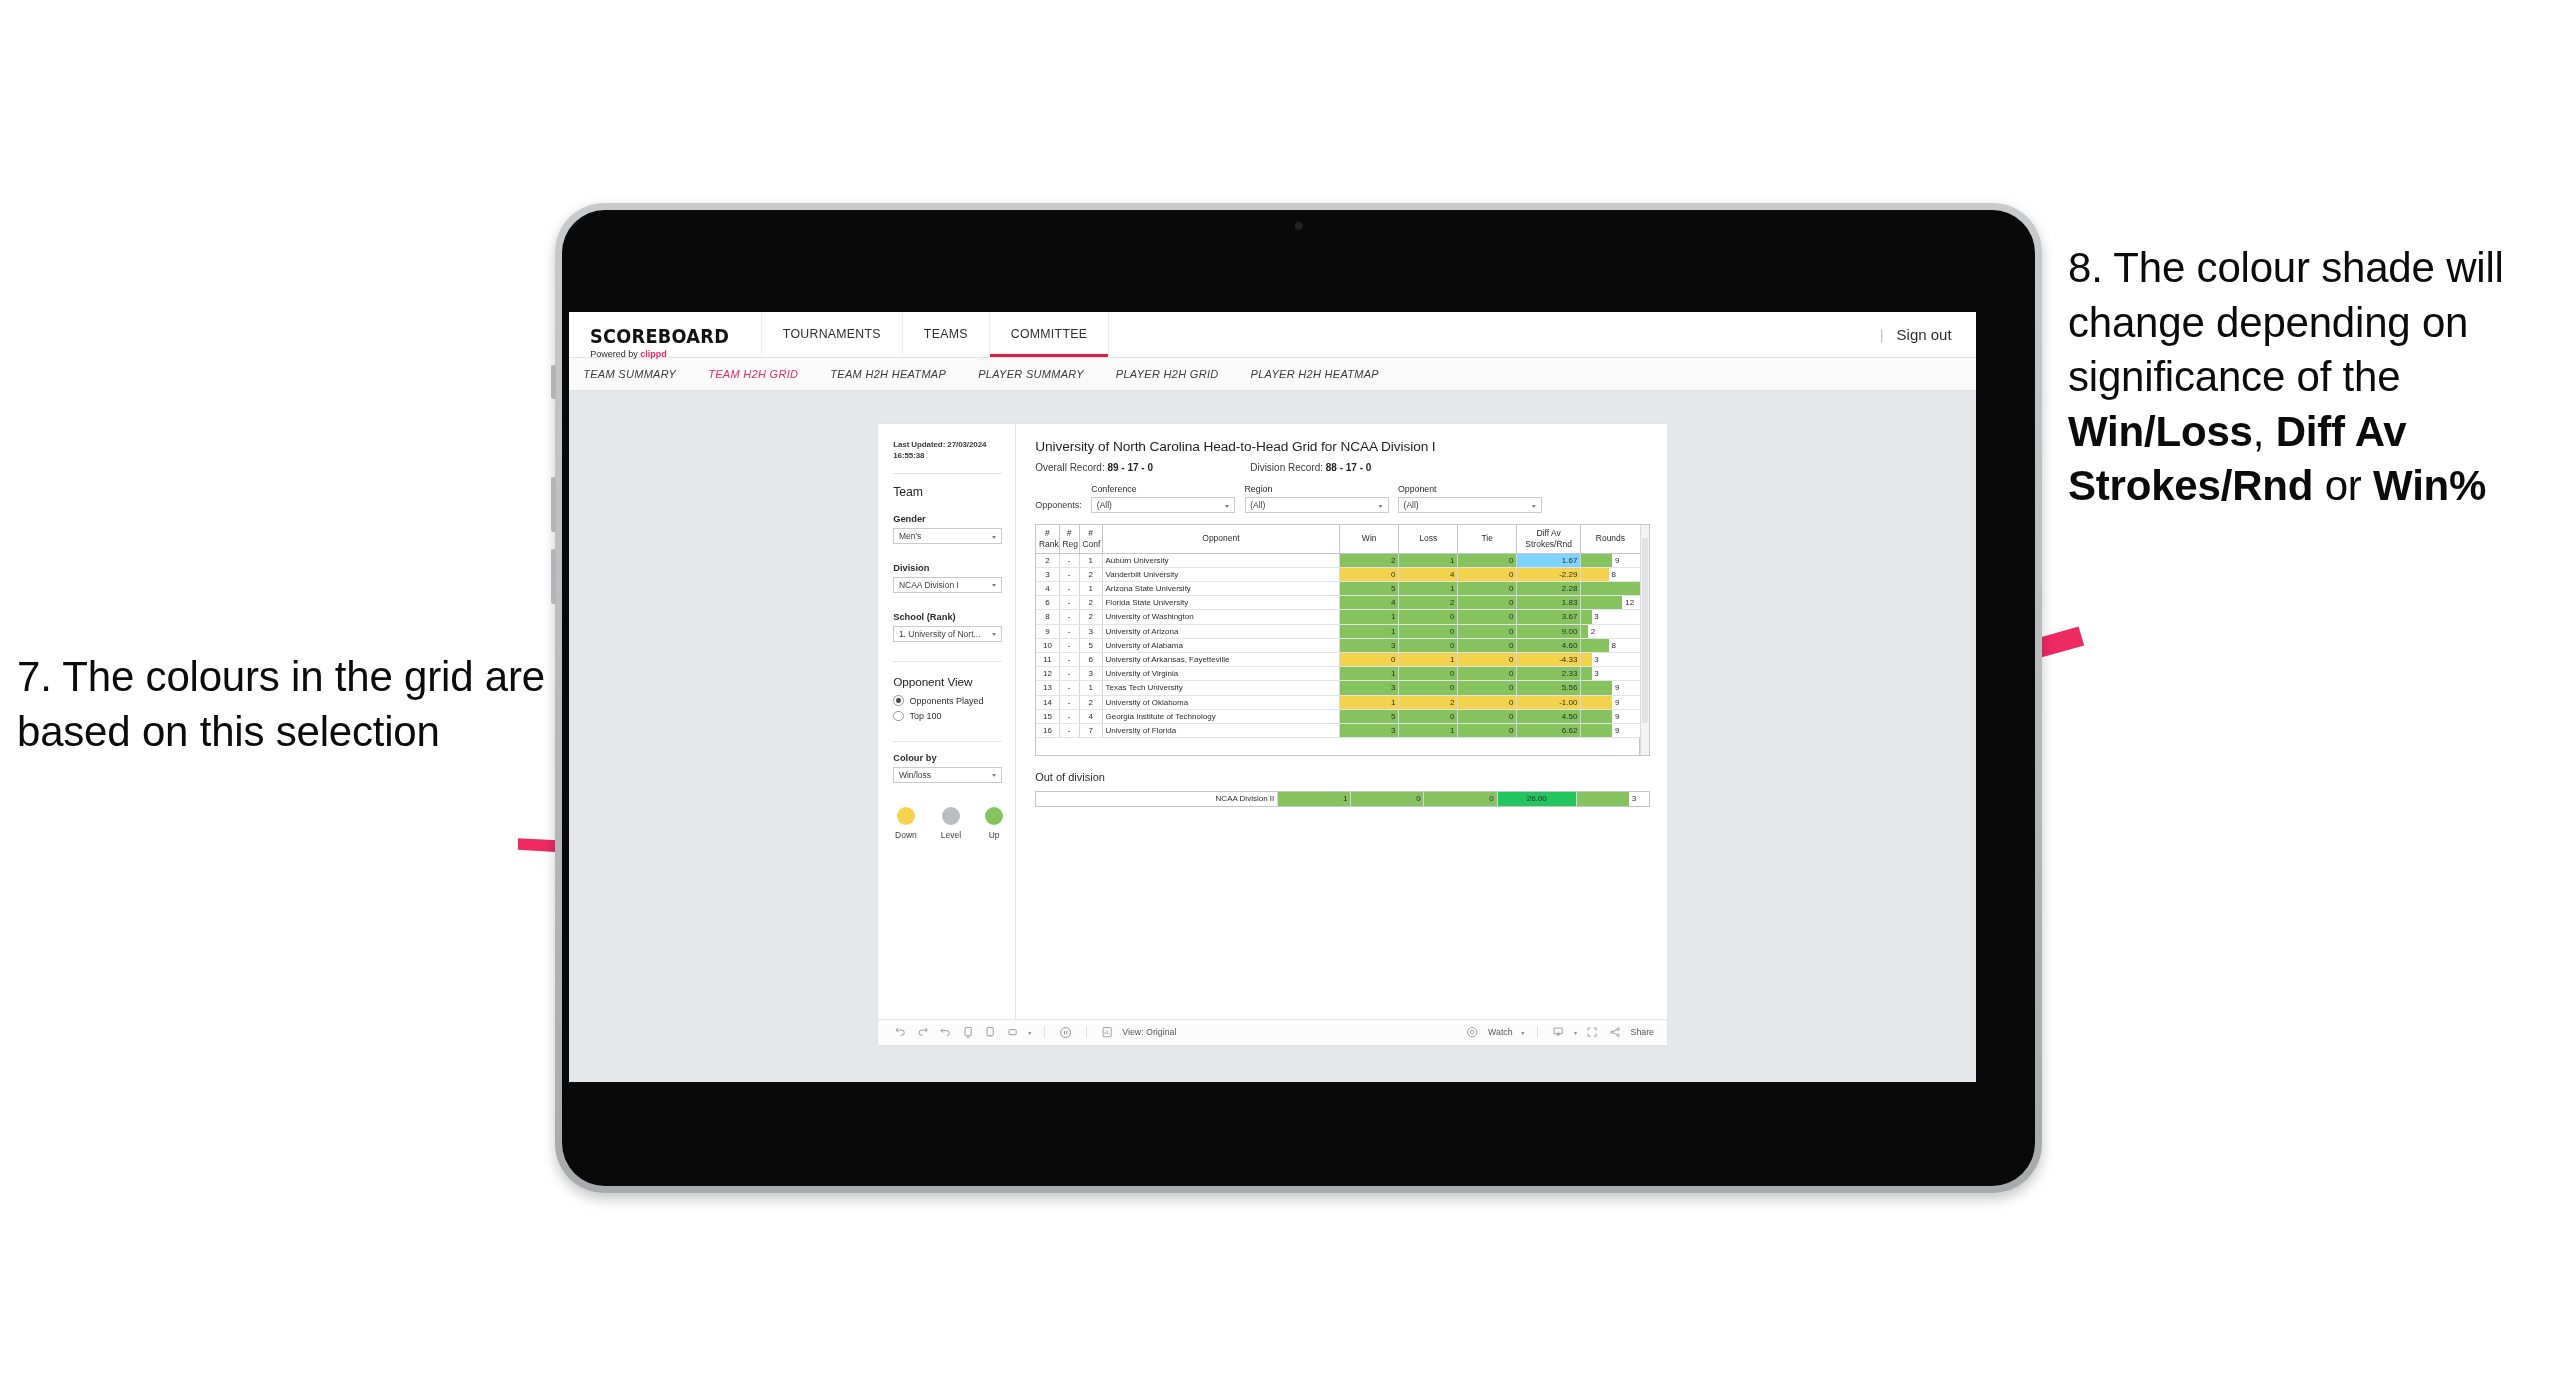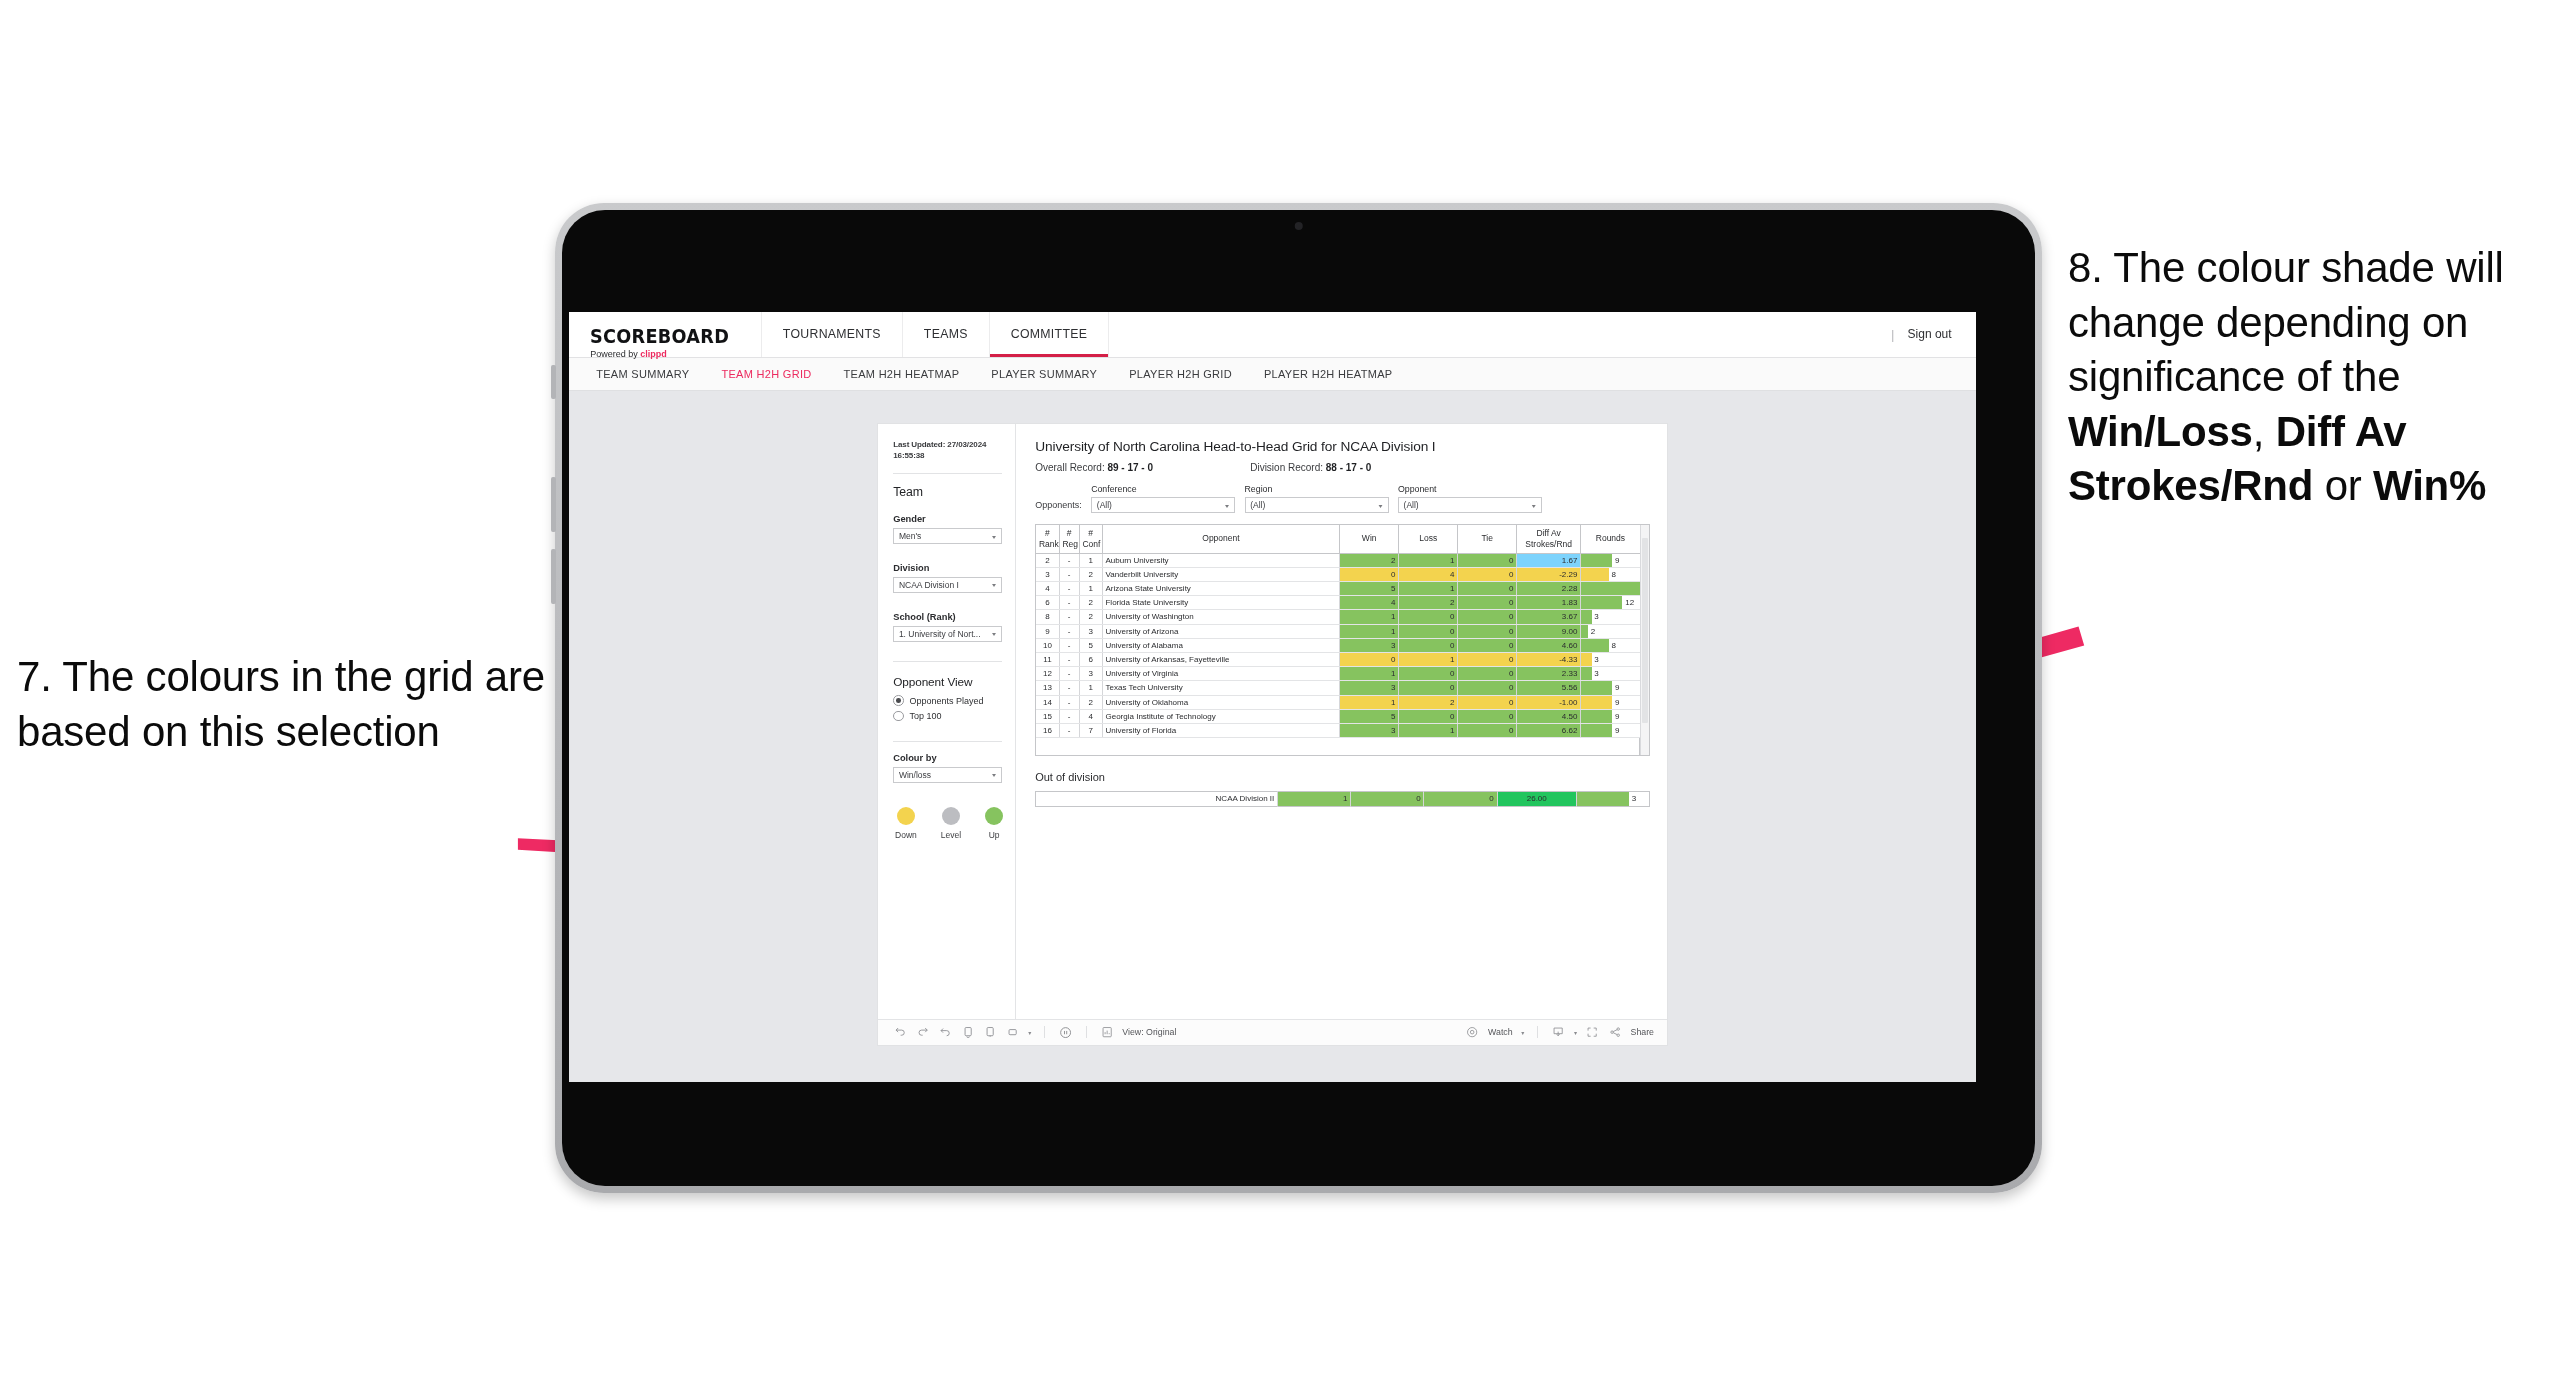--- a/index.html
+++ b/index.html
@@ -156,7 +156,7 @@
     font-size: 13.2px;
   }
   #signout {
-    font-size: 12px;
+    font-size: 15px;
     color: #2e2f32;
     cursor: pointer;
   }

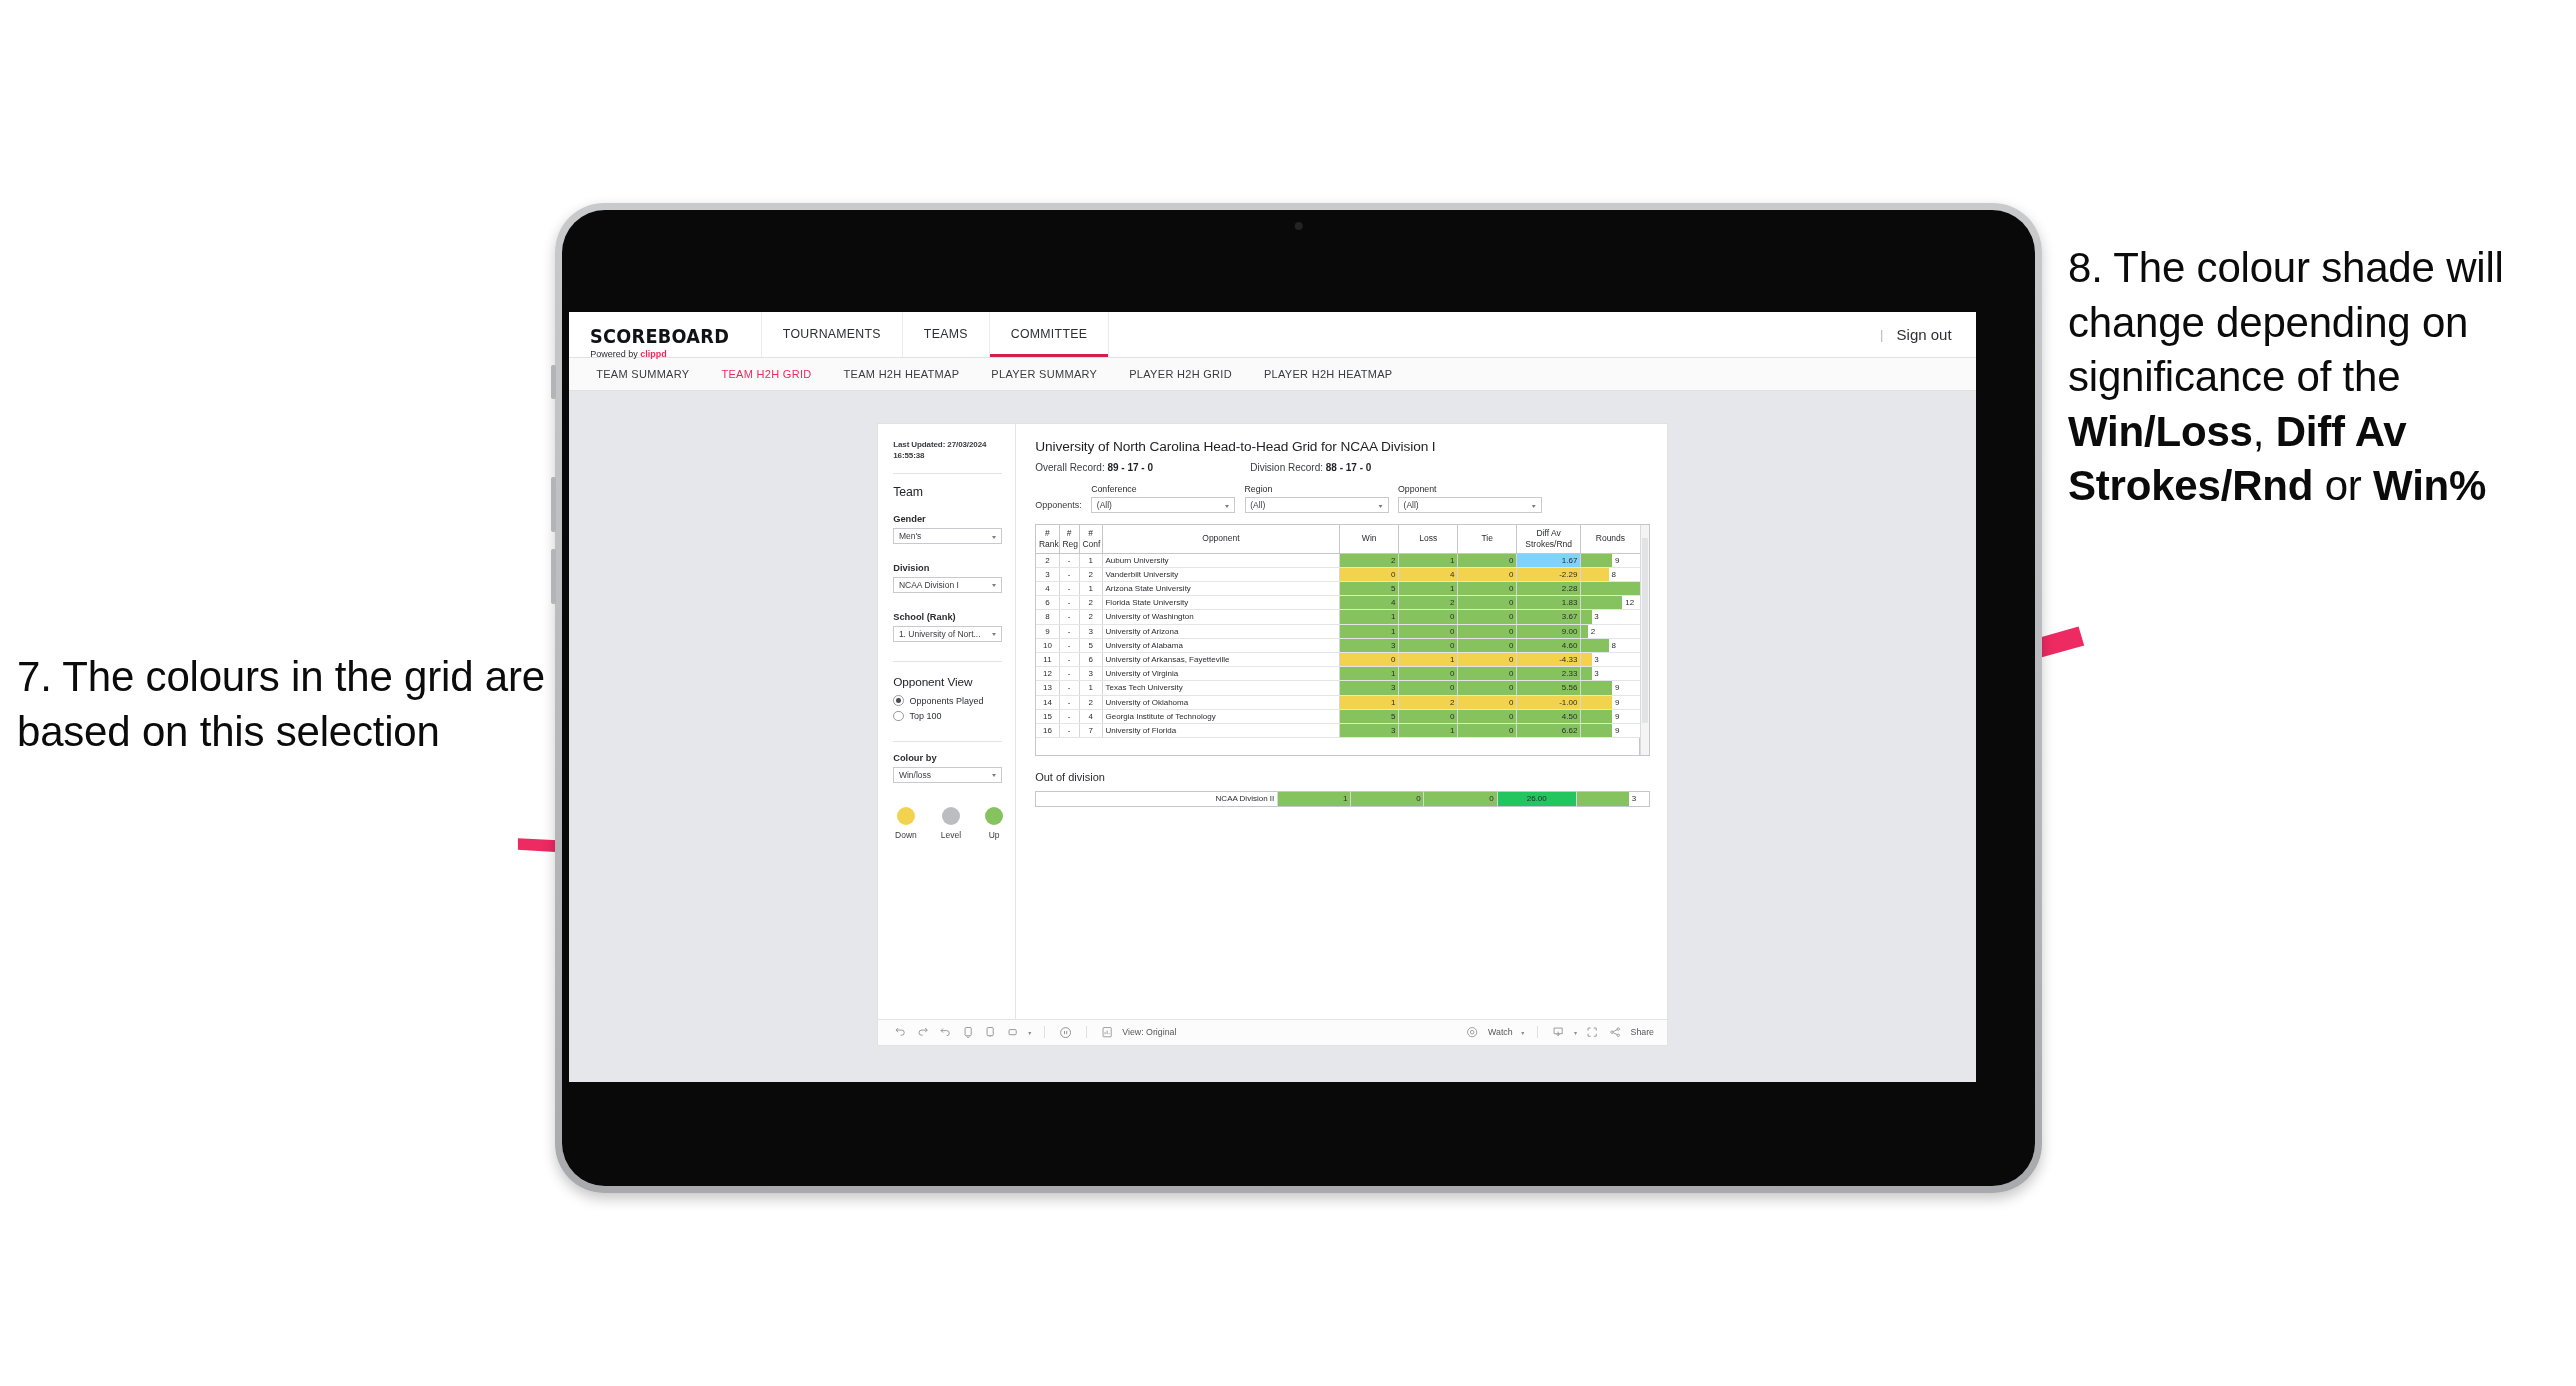--- a/index.html
+++ b/index.html
@@ -167,9 +167,10 @@
     background: #fafafa;
     display: flex;
     align-items: center;
-    padding-left: 27px;
+    padding-left: 14px;
     gap: 32px;
     border-bottom: 0.9px solid #dfe0e2;
+    font-style: italic;
   }
   .subnav-item {
     font-size: 11px;

